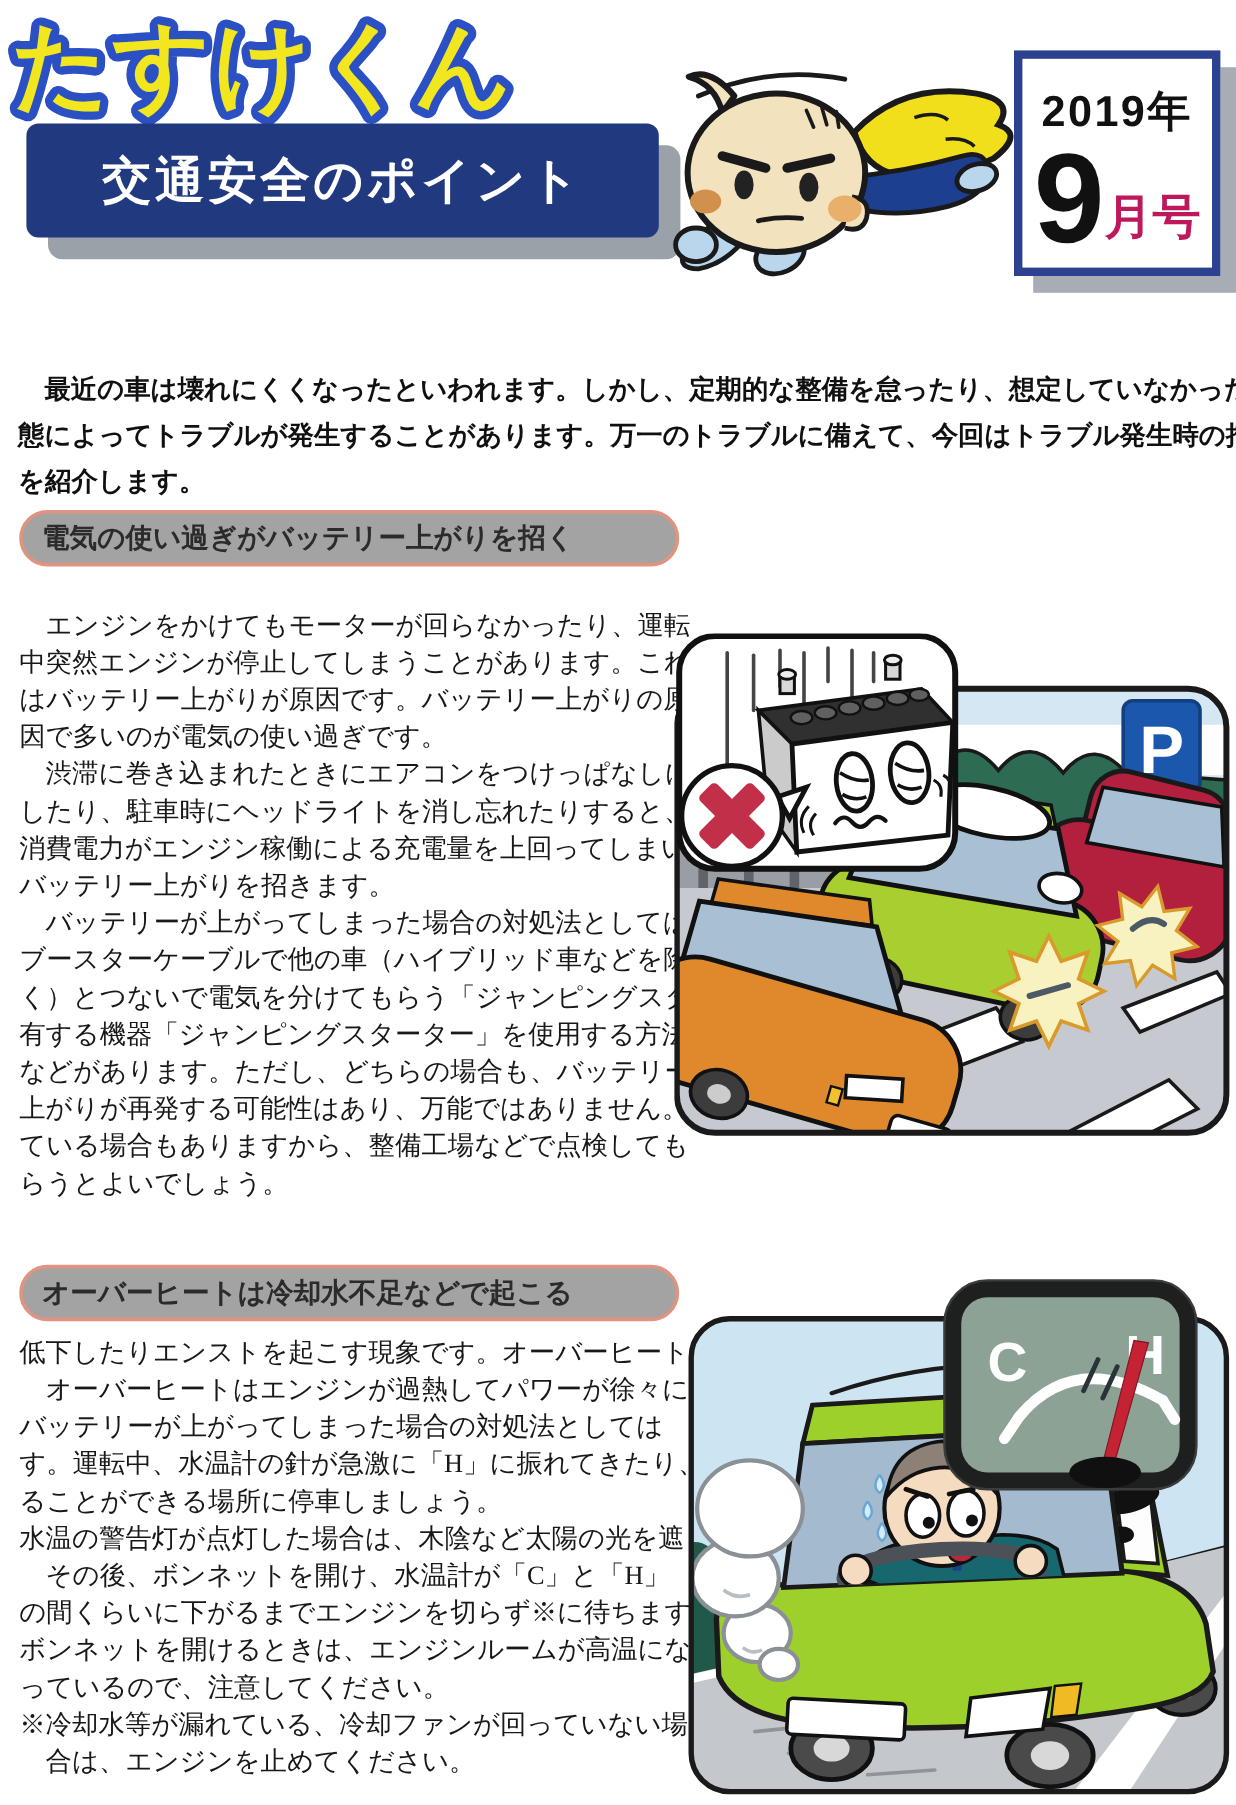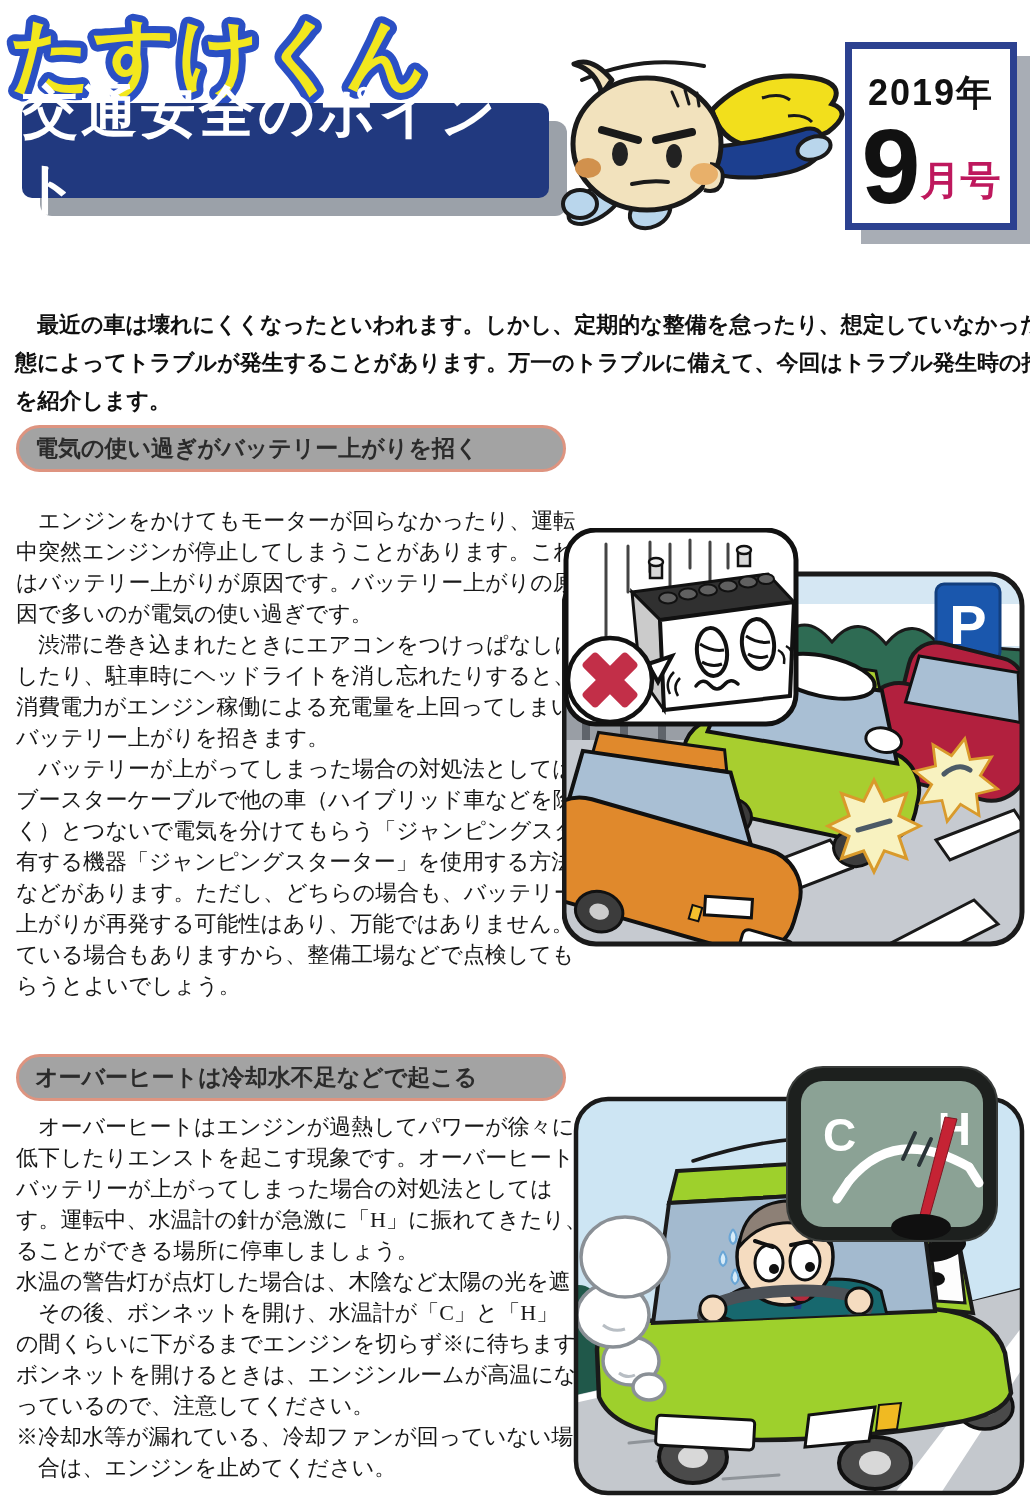--- a/index.html
+++ b/index.html
@@ -14,7 +14,7 @@
   .banner{
     left:22px;top:103px;width:527px;height:95px;background:#21397f;border-radius:10px;
     display:flex;align-items:center;justify-content:center;
-    color:#ffffff;font-size:56px;font-weight:bold;letter-spacing:3px;
+    color:#ffffff;font-size:41px;font-weight:bold;letter-spacing:3px;
     font-family:"Liberation Serif",serif;
   }
   .issue-shadow{left:861px;top:56px;width:172px;height:188px;background:#a8adb5;}

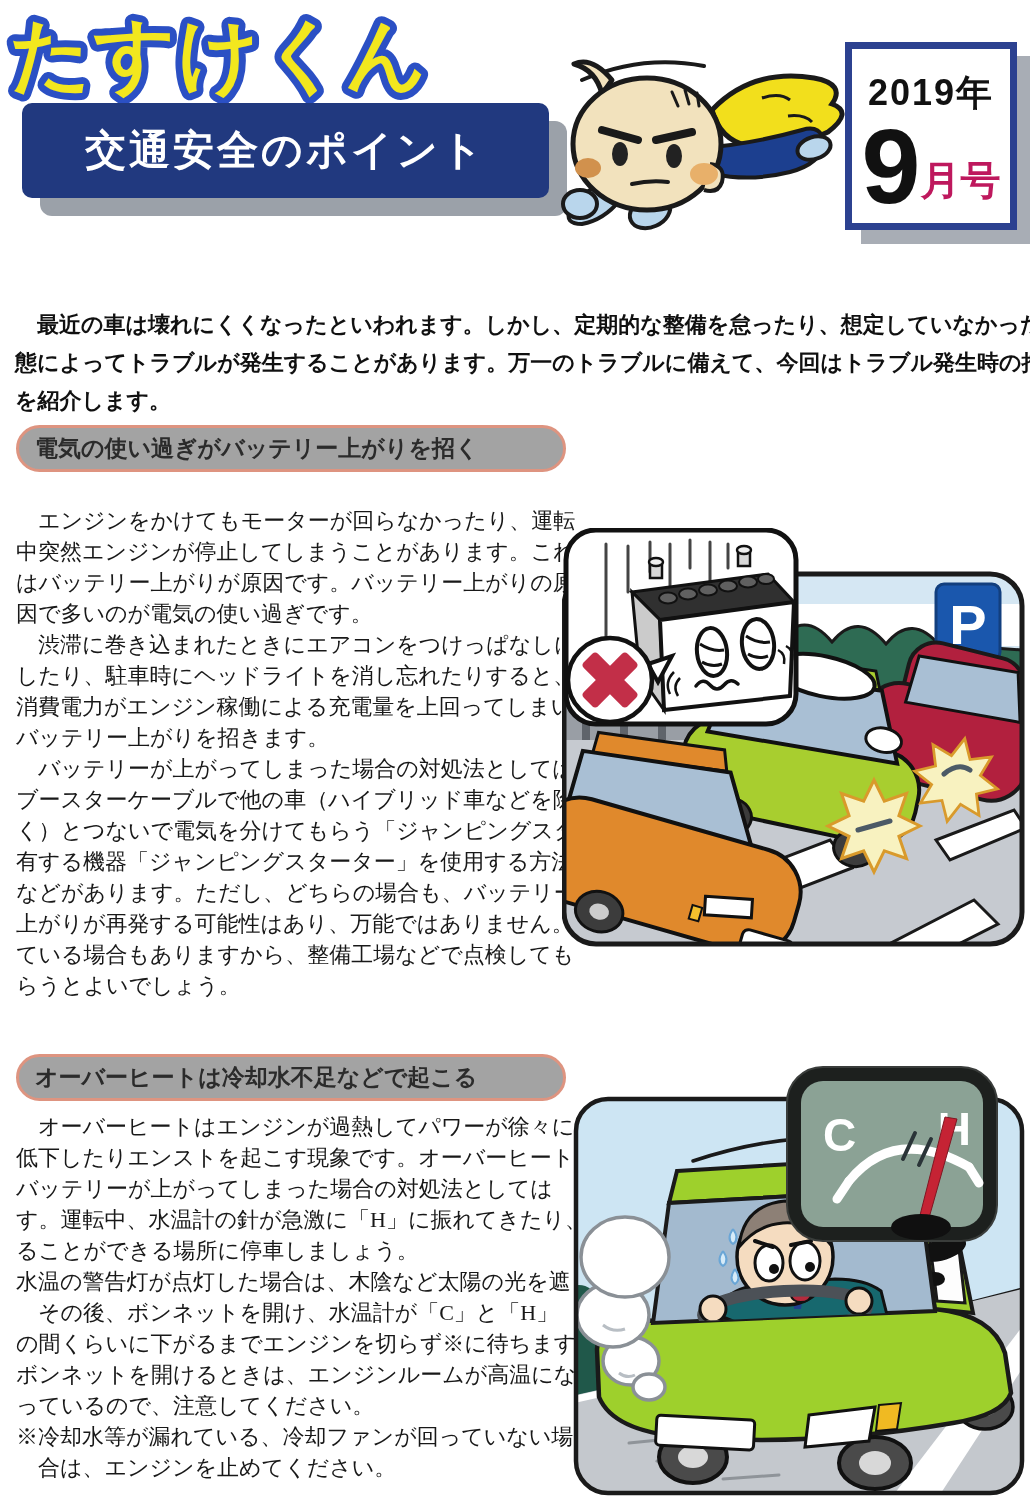--- a/index.html
+++ b/index.html
@@ -232,8 +232,8 @@
 </div>
 
 <div class="abs body-text" style="left:16px;top:1111px;">
+  <div class="line">低下したりエンストを起こす現象です。オーバーヒート</div>
   <div class="line">　オーバーヒートはエンジンが過熱してパワーが徐々に</div>
-  <div class="line">低下したりエンストを起こす現象です。オーバーヒート</div>
   <div class="line">バッテリーが上がってしまった場合の対処法としては</div>
   <div class="line">す。運転中、水温計の針が急激に「H」に振れてきたり、</div>
   <div class="line">ることができる場所に停車しましょう。</div>

